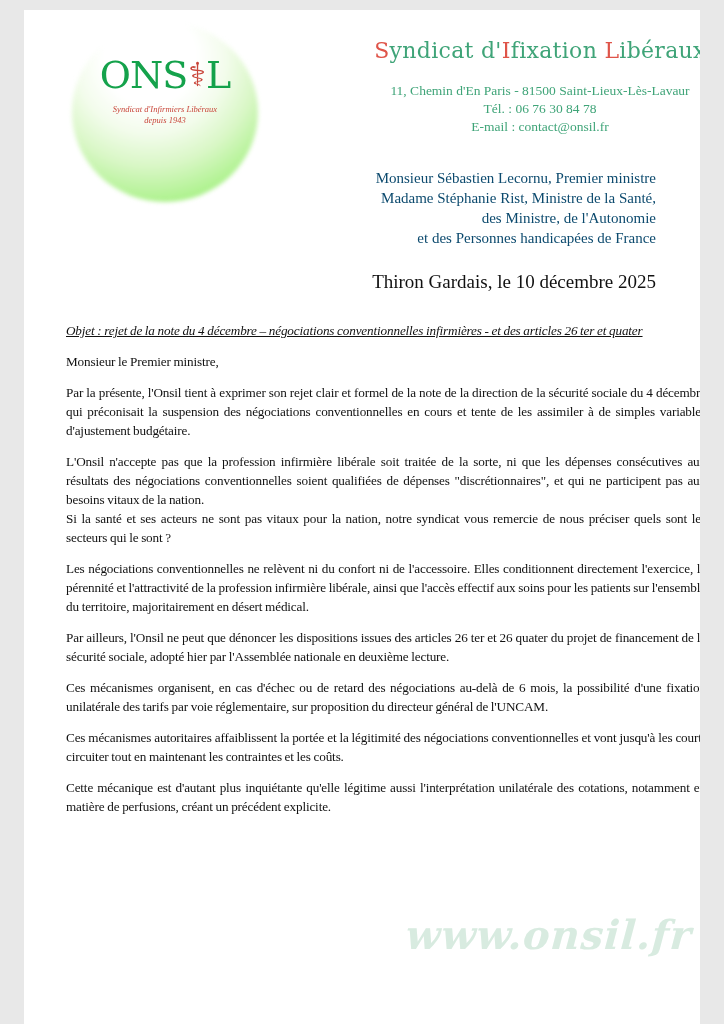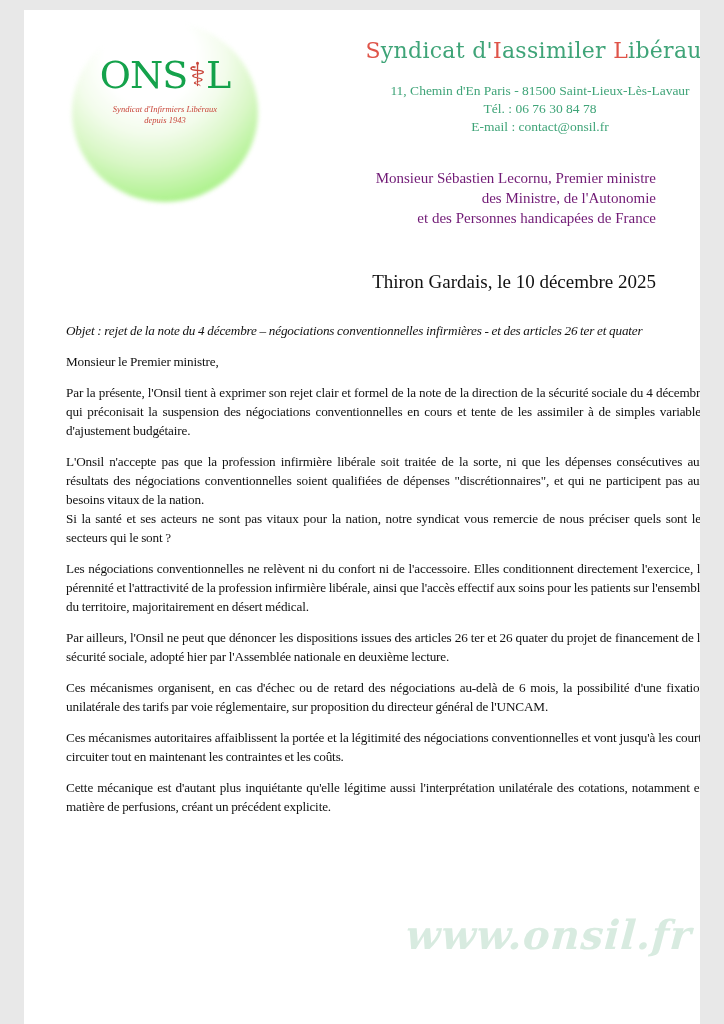--- a/index.html
+++ b/index.html
@@ -84,7 +84,7 @@
   </div>
 
   <div class="org-block">
-    <h1 class="org-title"><span class="red">S</span><span>yndicat d'</span><span class="red">I</span><span>assimiler </span><span class="red">L</span><span>ibéraux</span></h1>
+    <h1 class="org-title"><span class="red">S</span><span>yndicat d'</span><span class="red">I</span><span>fixation </span><span class="red">L</span><span>ibéraux</span></h1>
     <div class="org-address">
       <div>11, Chemin d'En Paris - 81500 Saint-Lieux-Lès-Lavaur</div>
       <div>Tél. : 06 76 30 84 78</div>

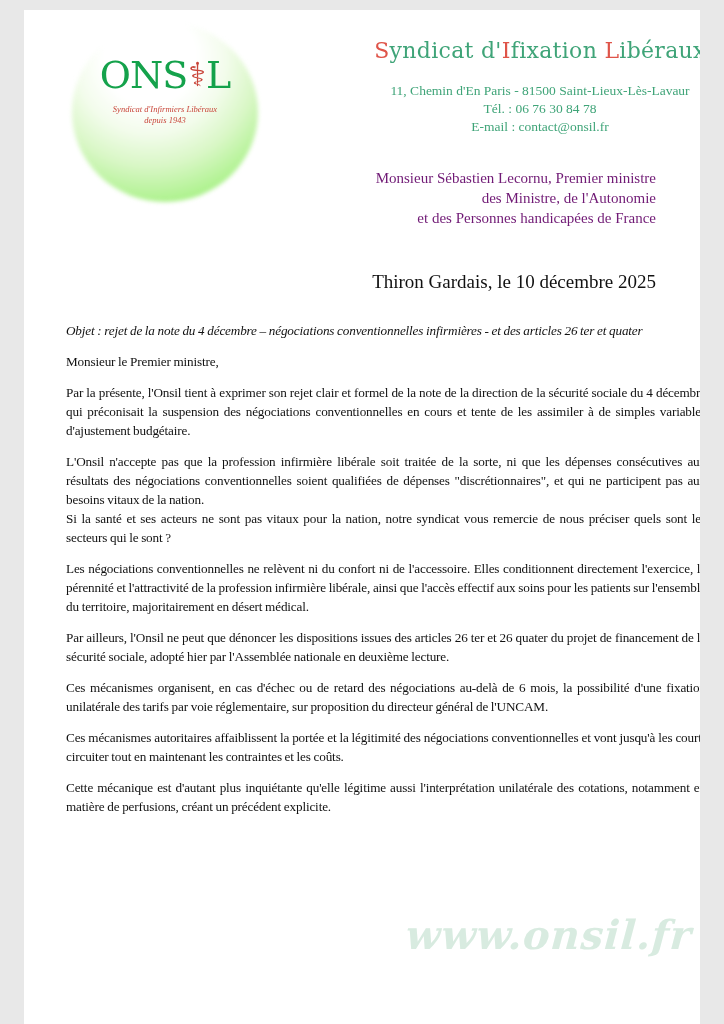--- a/index.html
+++ b/index.html
@@ -48,7 +48,7 @@
   
   .recipient{
     position:absolute;right:44px;top:158px;text-align:right;
-    font-size:15px;line-height:20px;color:#701a75;
+    font-size:15px;line-height:20px;color:#0c4a6e;
   }
   .dateline{position:absolute;right:44px;top:261px;font-size:19px;color:#111;}
 

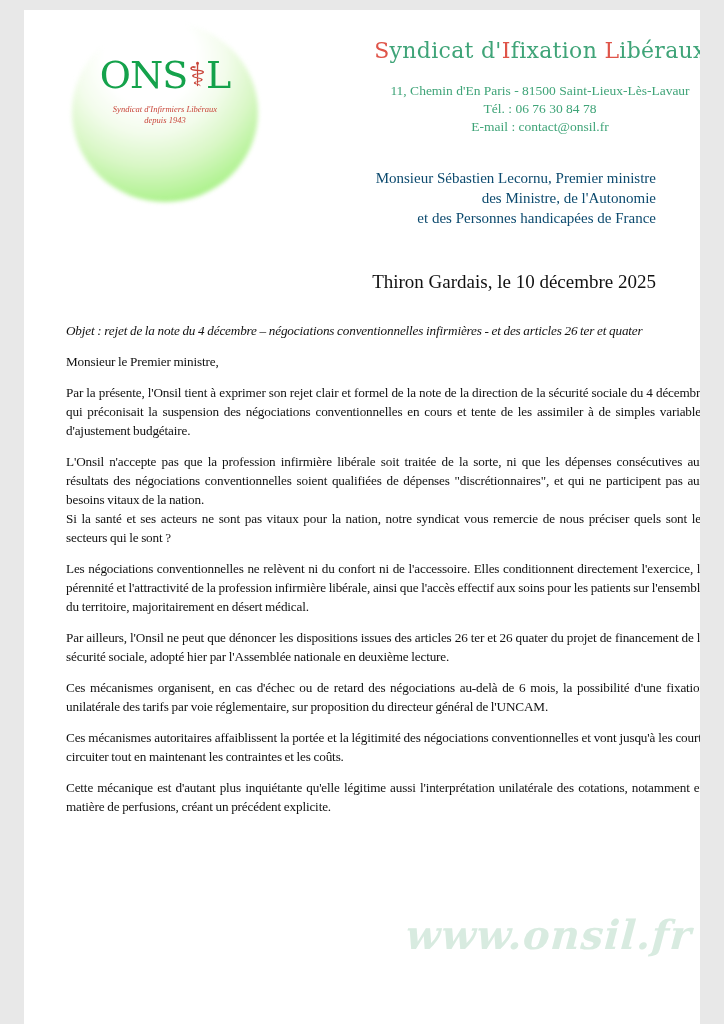--- a/index.html
+++ b/index.html
@@ -94,6 +94,7 @@
 
   <div class="recipient">
     <div>Monsieur Sébastien Lecornu, Premier ministre</div>
+    <div>Madame Stéphanie Rist, Ministre de la Santé,</div>
     <div>des Ministre, de l'Autonomie</div>
     <div>et des Personnes handicapées de France</div>
   </div>

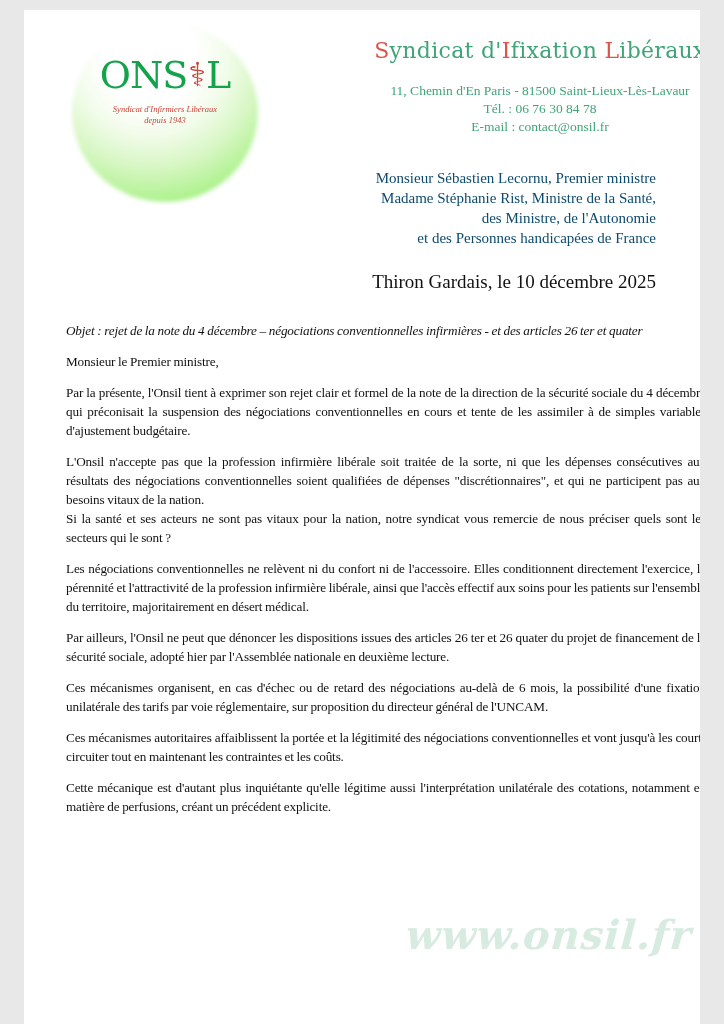--- a/index.html
+++ b/index.html
@@ -58,7 +58,7 @@
     font-size:13.2px;line-height:19px;letter-spacing:-0.15px;word-spacing:-0.4px;
   }
   .body p{margin:0 0 12px 0;text-align:justify;white-space:pre-wrap;}
-  .subject{font-style:italic;white-space:nowrap !important;text-align:left !important;}
+  .subject{font-style:italic;white-space:nowrap !important;text-align:left !important;text-decoration:underline;}
   .salutation{text-align:right;}
 
   

